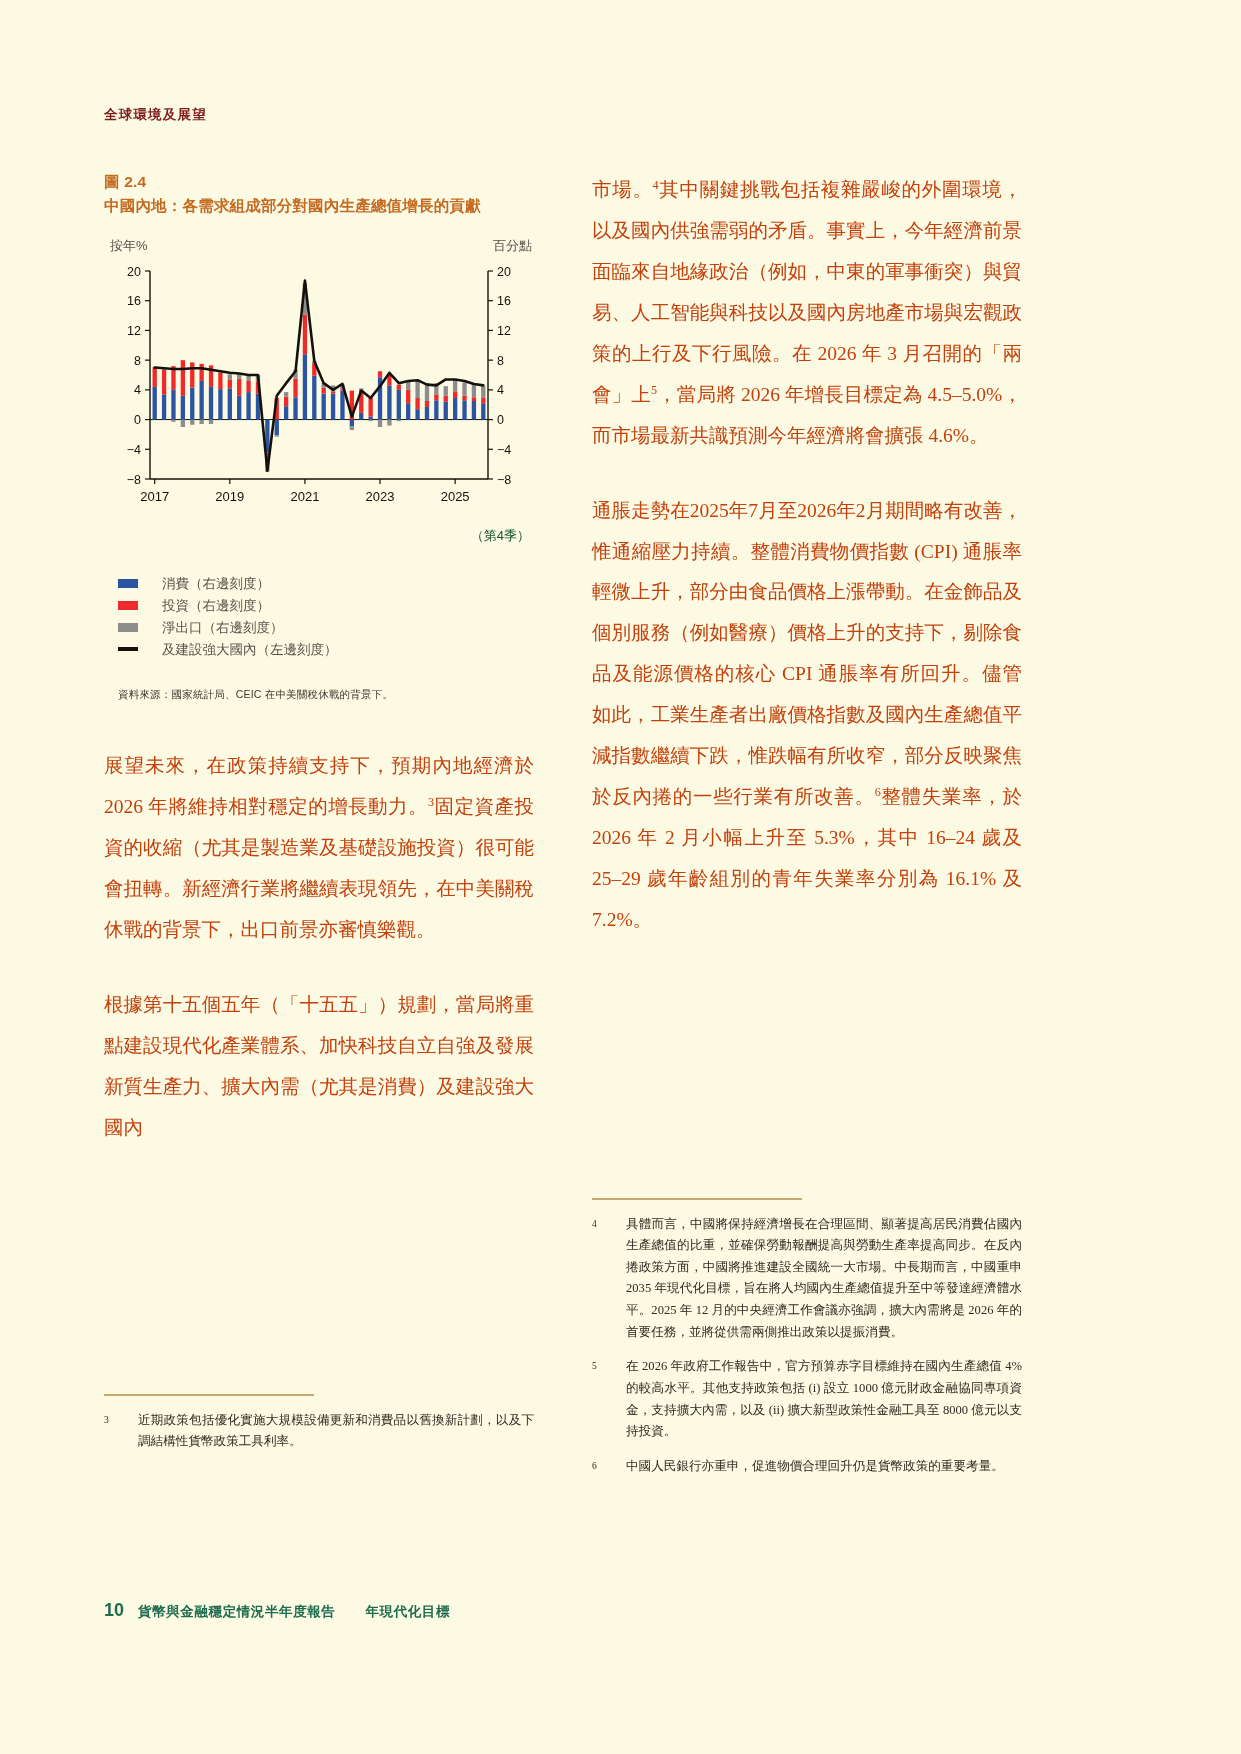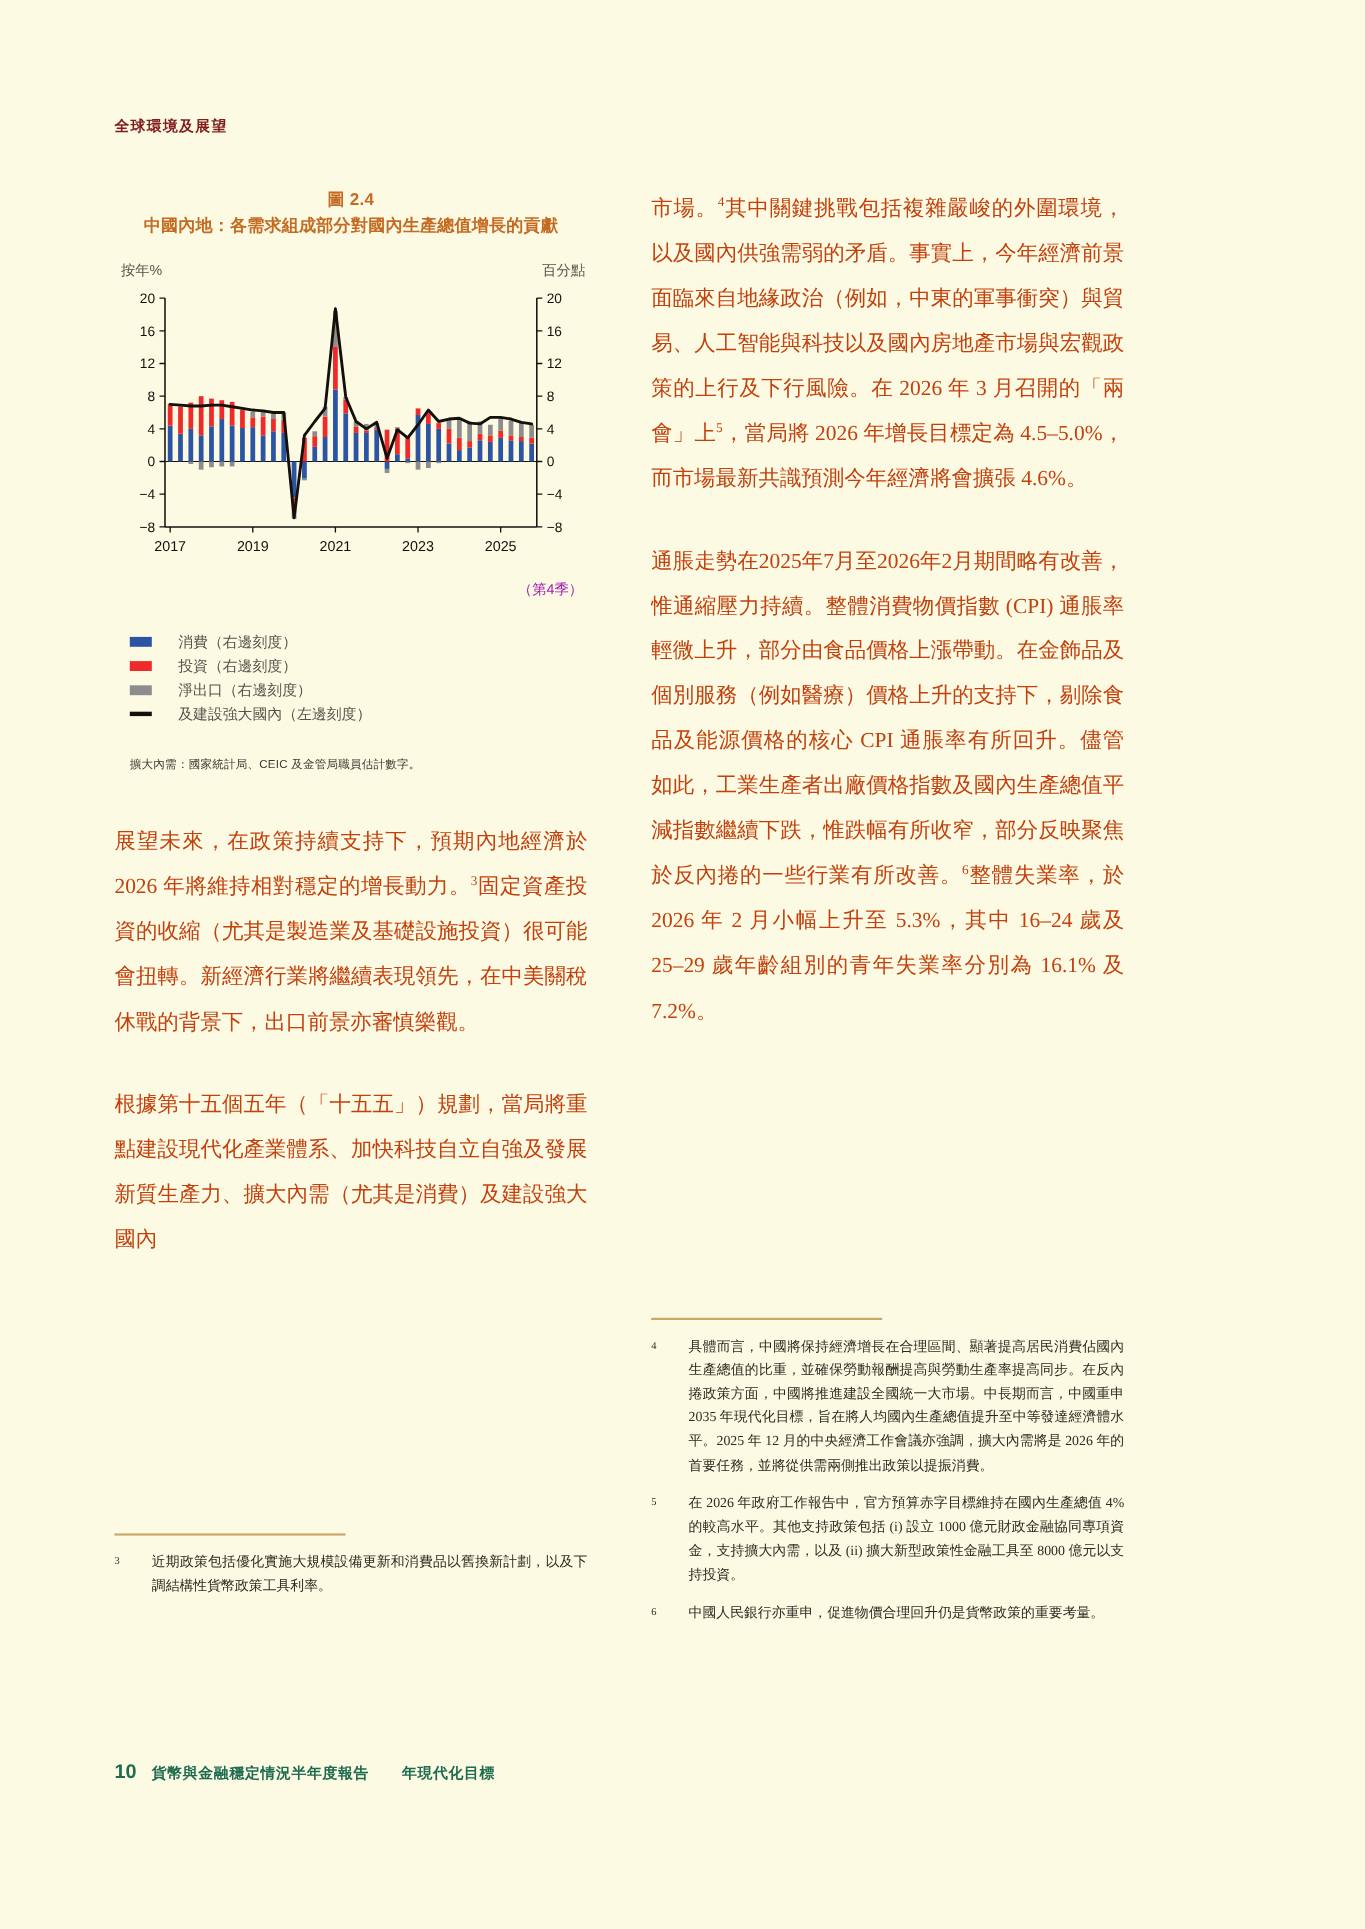--- a/index.html
+++ b/index.html
@@ -55,7 +55,6 @@
     font-size: 15.5px;
     line-height: 1.58;
     letter-spacing: .2px;
-    text-align: center;
   }
   .fig-num { display: block; }
   .fig-sub { display: block; }

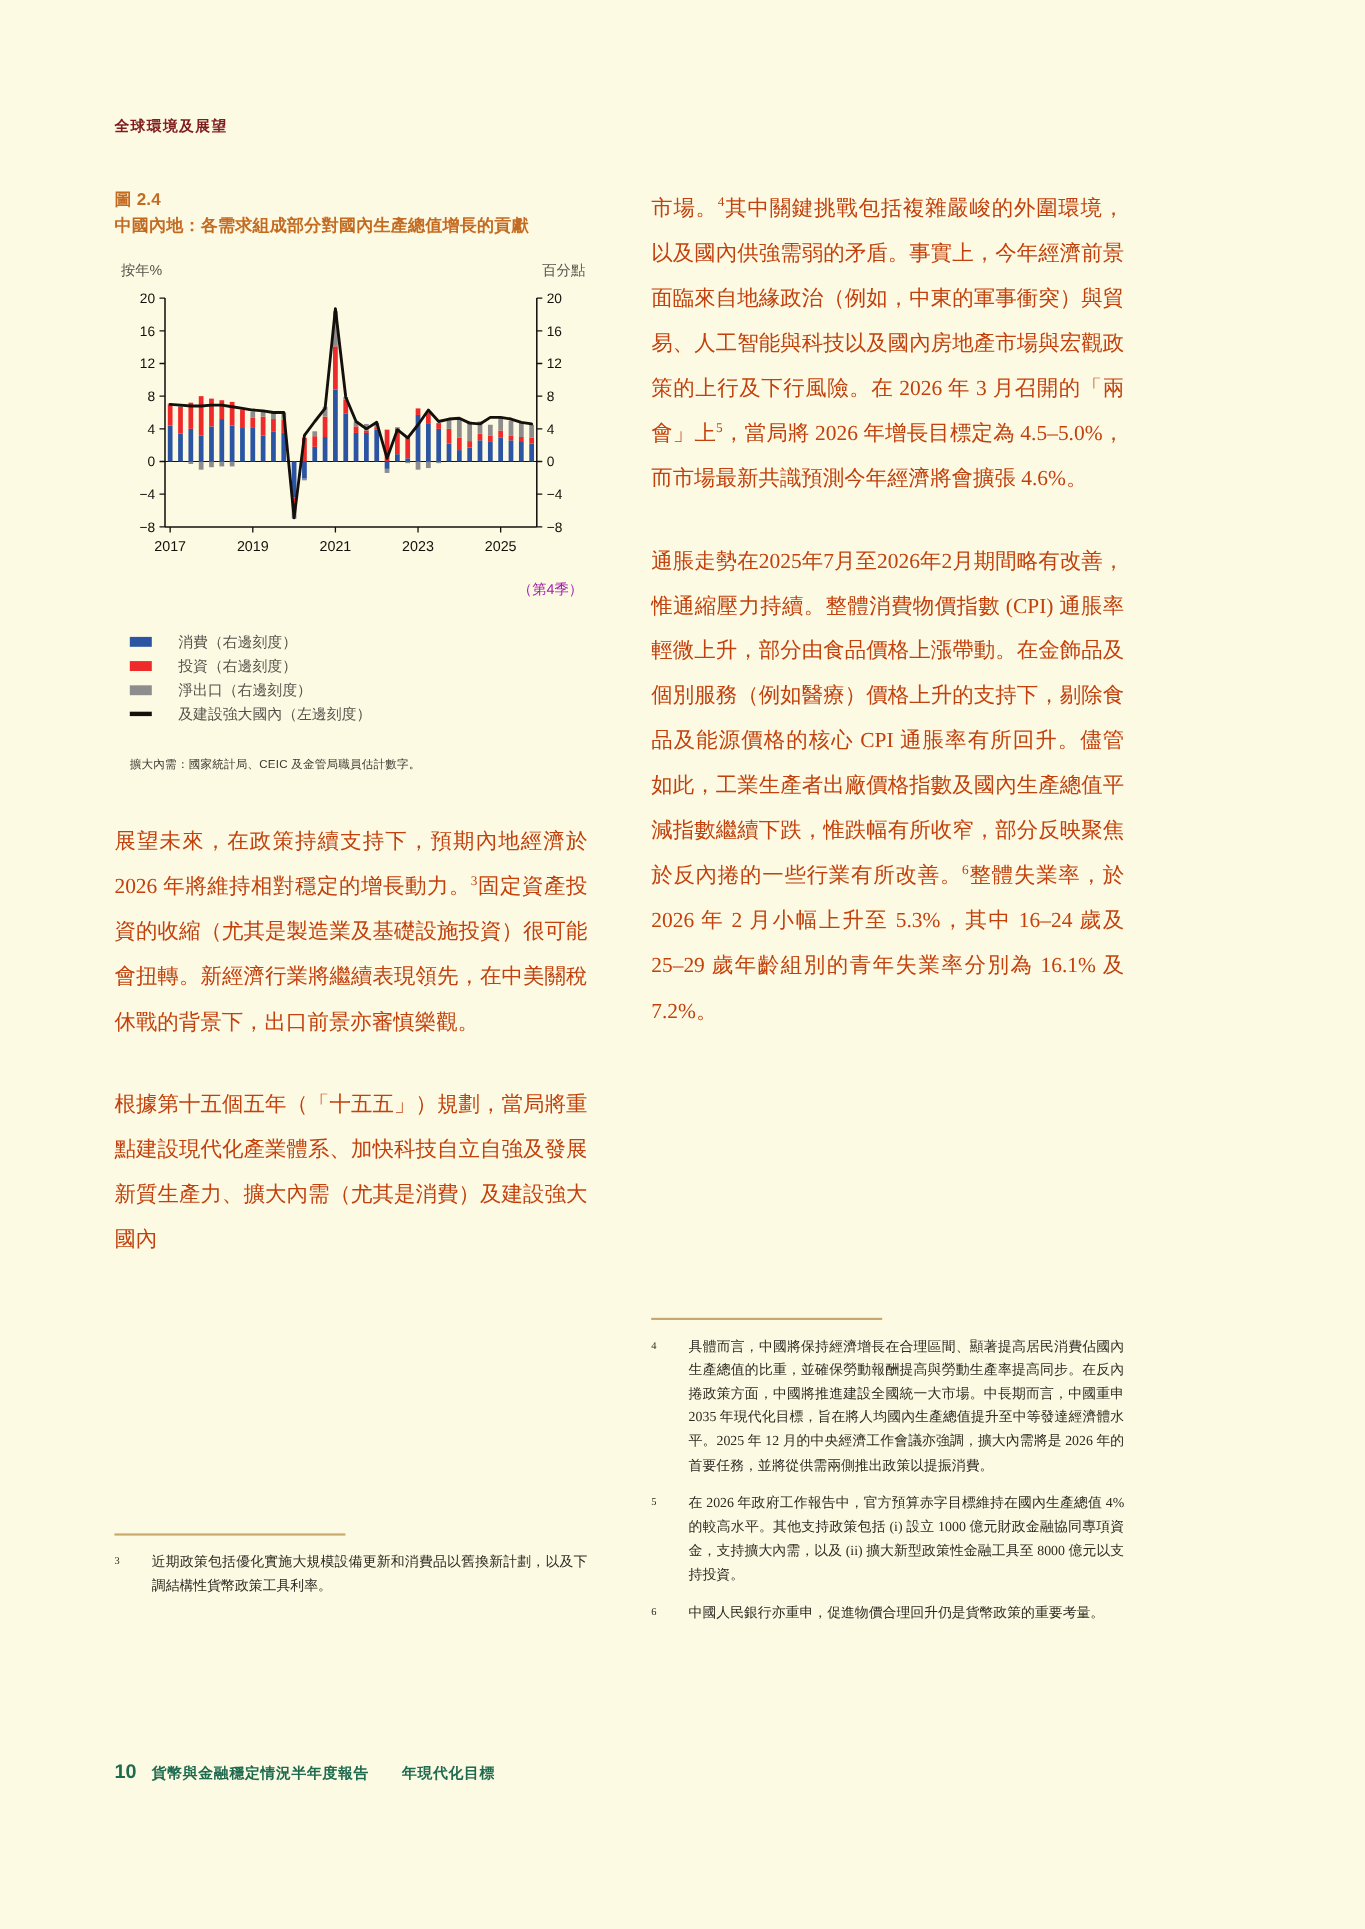--- a/index.html
+++ b/index.html
@@ -89,7 +89,7 @@
     top: 290px;
     font-family: "Liberation Sans", "DejaVu Sans", sans-serif;
     font-size: 13px;
-    color: #a21caf;
+    color: #14532d;
   }
 
   .legend {

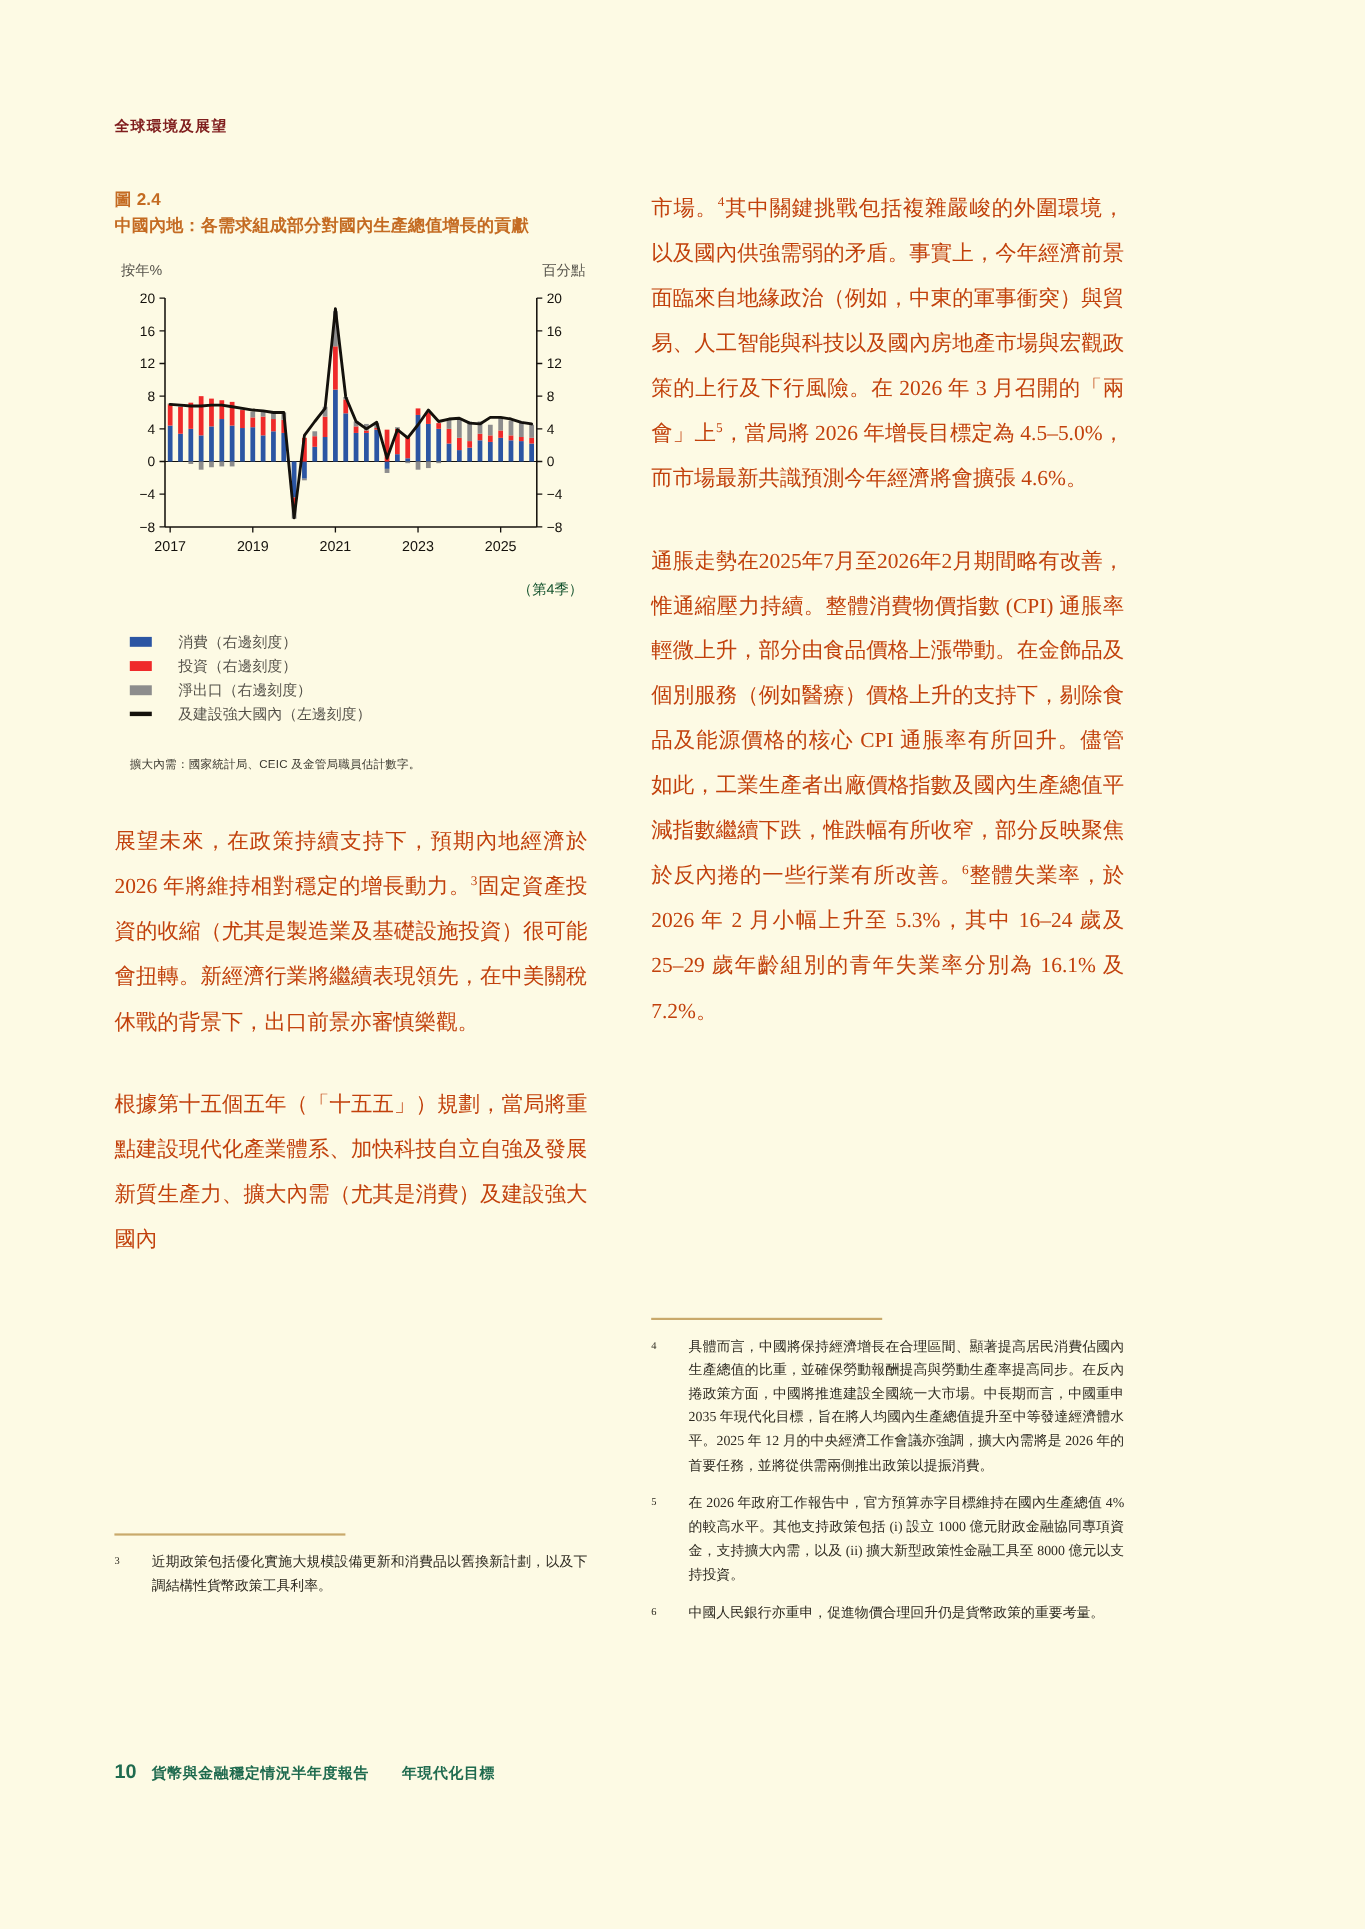--- a/index.html
+++ b/index.html
@@ -383,7 +383,7 @@
         </div>
       </div>
 
-    <div class="source">擴大內需：國家統計局、CEIC 及金管局職員估計數字。</div>
+    <div class="source">資料來源：國家統計局、CEIC 在中美關稅休戰的背景下。</div>
 
     <div id="left-body" style="margin-top:44px;">
         <p class="body">展望未來，在政策持續支持下，預期內地經濟於 2026 年將維持相對穩定的增長動力。<sup>3</sup>固定資產投資的收縮（尤其是製造業及基礎設施投資）很可能會扭轉。新經濟行業將繼續表現領先，在中美關稅休戰的背景下，出口前景亦審慎樂觀。</p>

